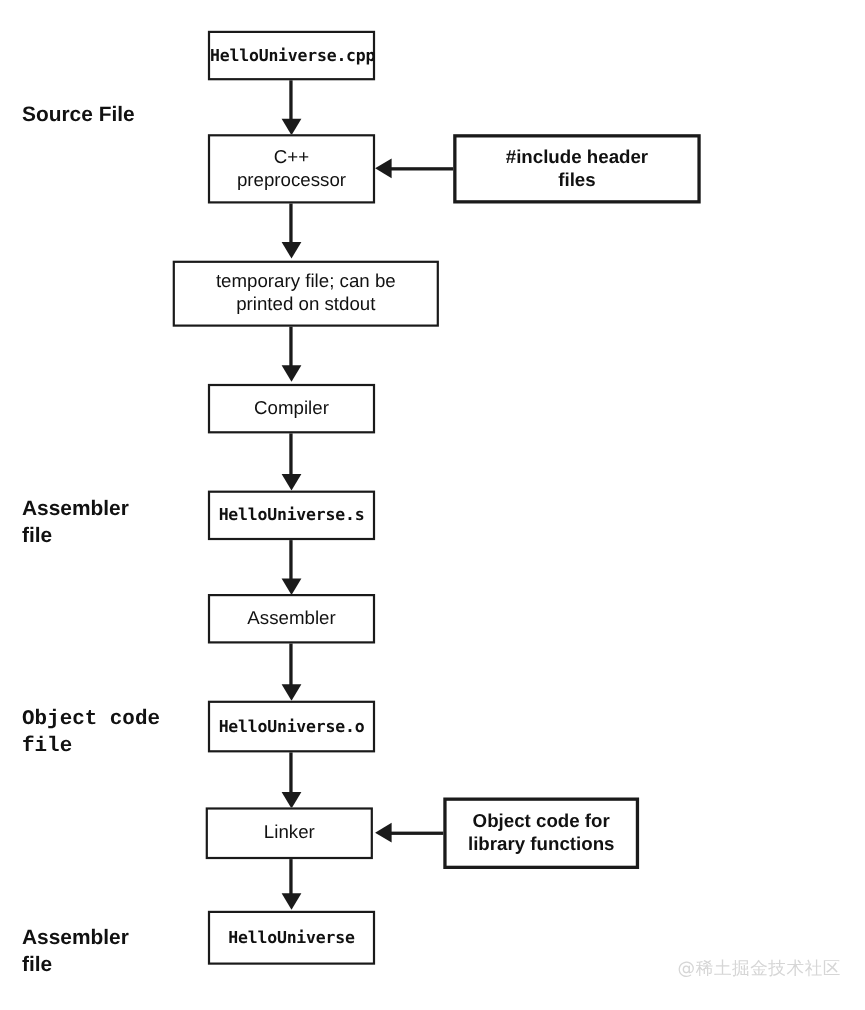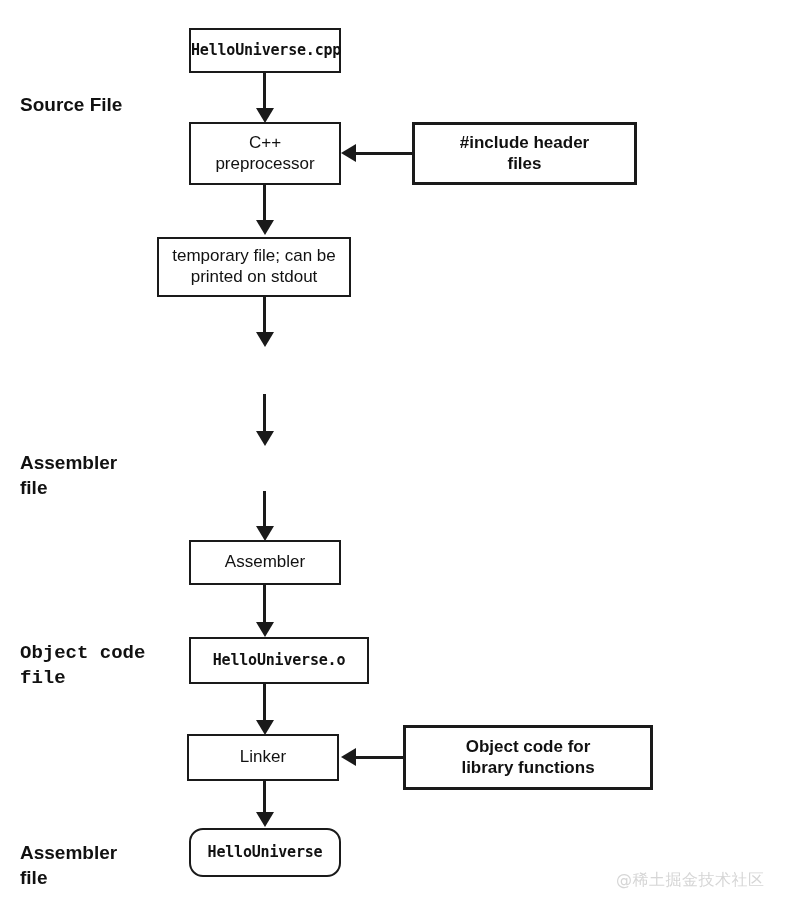--- a/index.html
+++ b/index.html
@@ -143,7 +143,7 @@
   <div class="v-line" style="left:263px; top:185px; width:3px; height:38px;"></div>
   <div class="arrow-down" style="left:256px; top:220px;"></div>
 
-  <div class="box sans" style="left:157px; top:237px; width:194px; height:60px;">
+  <div class="box sans" style="left:157px; top:237px; width:242px; height:60px;">
     <span class="txt">temporary file; can be
 printed on stdout</span>
   </div>

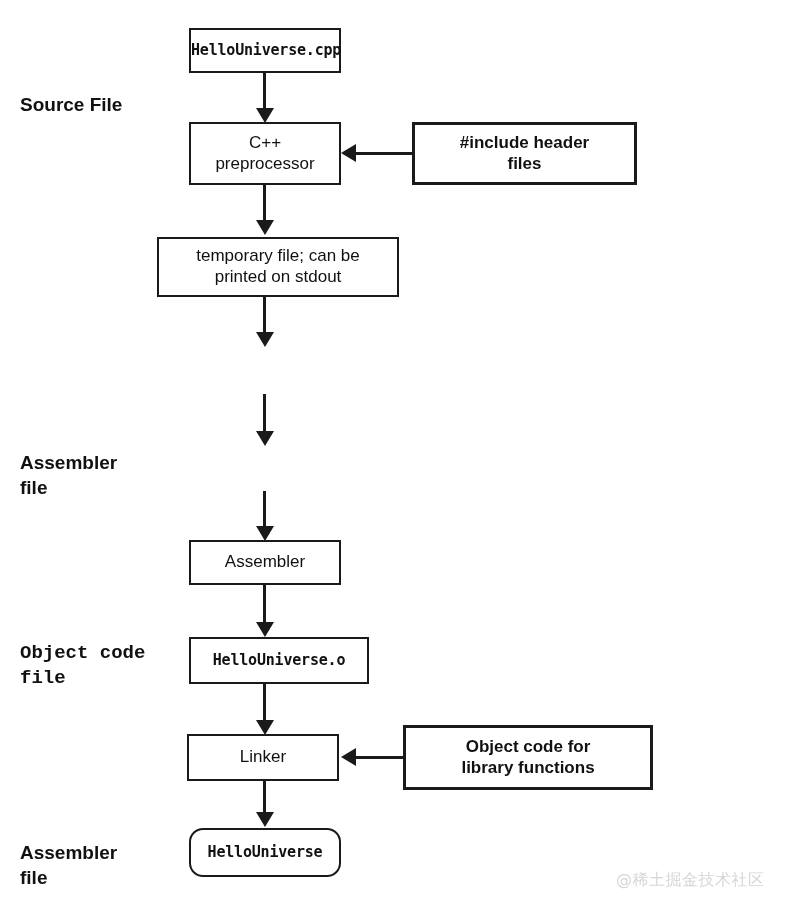--- a/index.html
+++ b/index.html
@@ -151,6 +151,9 @@
   <div class="v-line" style="left:263px; top:297px; width:3px; height:38px;"></div>
   <div class="arrow-down" style="left:256px; top:332px;"></div>
 
+  <div class="box sans" style="left:189px; top:349px; width:152px; height:45px;">
+    <span class="txt">Compiler</span>
+  </div>
 
   <div class="v-line" style="left:263px; top:394px; width:3px; height:40px;"></div>
   <div class="arrow-down" style="left:256px; top:431px;"></div>

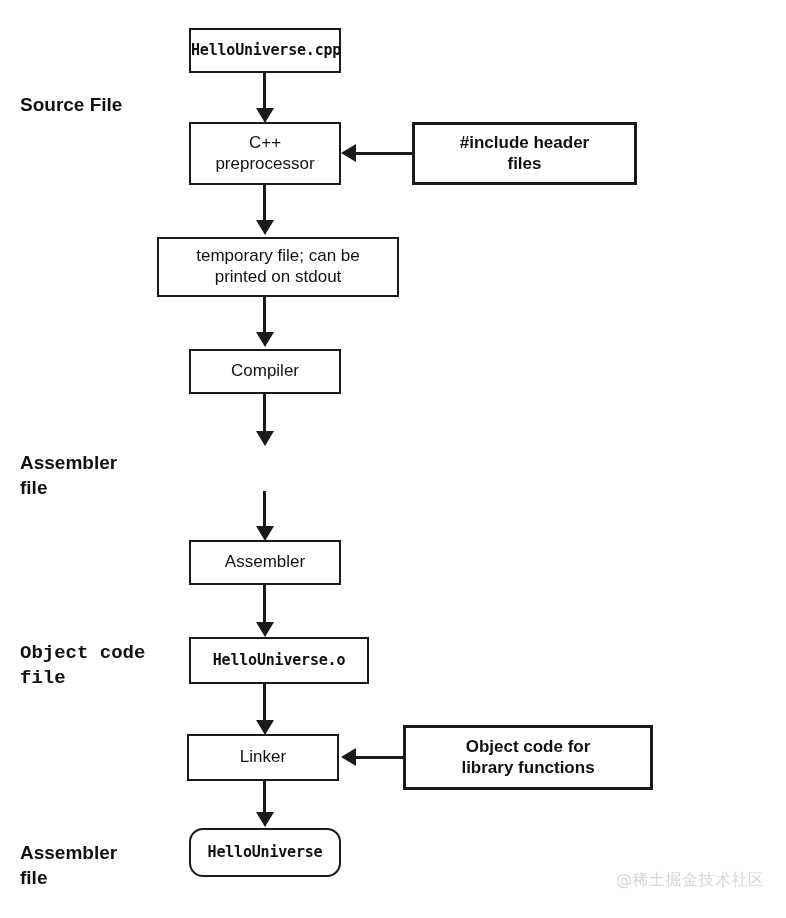--- a/index.html
+++ b/index.html
@@ -158,6 +158,9 @@
   <div class="v-line" style="left:263px; top:394px; width:3px; height:40px;"></div>
   <div class="arrow-down" style="left:256px; top:431px;"></div>
 
+  <div class="box mono" style="left:189px; top:446px; width:152px; height:45px;">
+    <span class="txt">HelloUniverse.s</span>
+  </div>
 
   <div class="v-line" style="left:263px; top:491px; width:3px; height:40px;"></div>
   <div class="arrow-down" style="left:256px; top:526px;"></div>

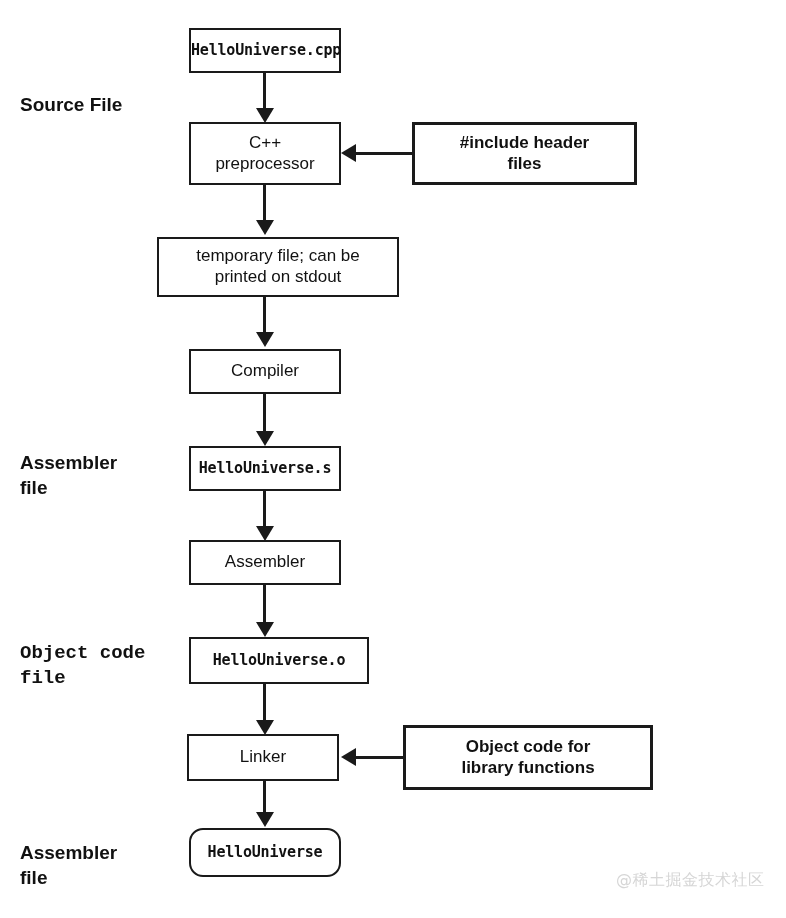--- a/index.html
+++ b/index.html
@@ -172,7 +172,7 @@
   <div class="v-line" style="left:263px; top:585px; width:3px; height:40px;"></div>
   <div class="arrow-down" style="left:256px; top:622px;"></div>
 
-  <div class="box mono" style="left:189px; top:637px; width:180px; height:47px;">
+  <div class="box mono" style="left:189px; top:637px; width:152px; height:47px;">
     <span class="txt">HelloUniverse.o</span>
   </div>
 

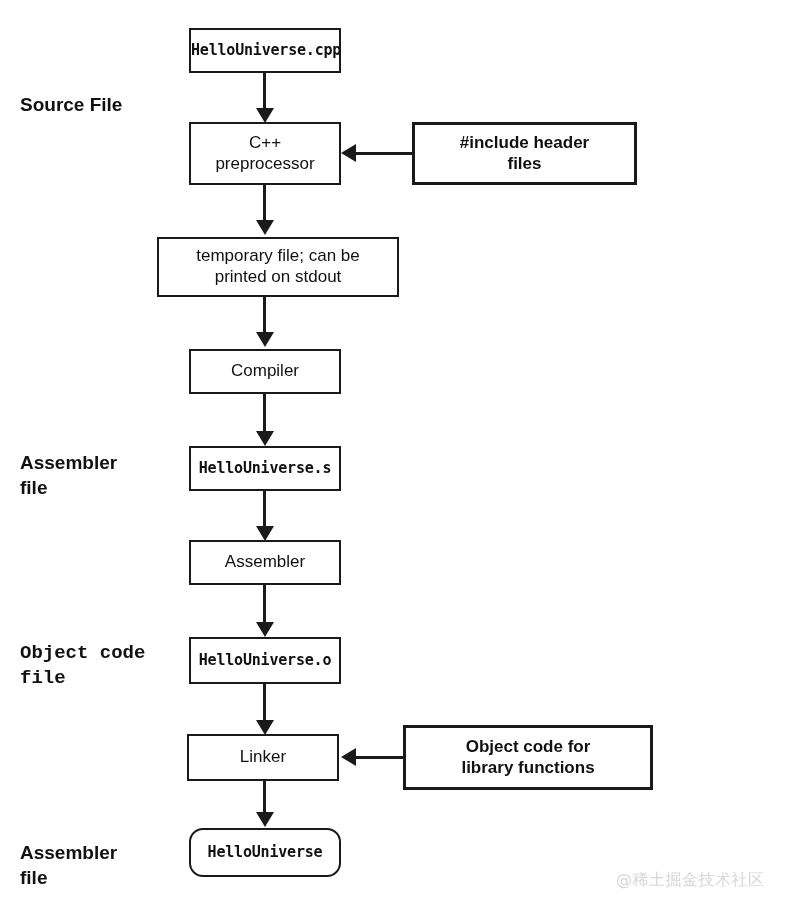--- a/index.html
+++ b/index.html
@@ -183,7 +183,7 @@
     <span class="txt">Linker</span>
   </div>
 
-  <div class="box sansbold thick" style="left:403px; top:725px; width:250px; height:65px;">
+  <div class="box sansbold thick" style="left:403px; top:725px; width:178px; height:65px;">
     <span class="txt">Object code for
 library functions</span>
   </div>

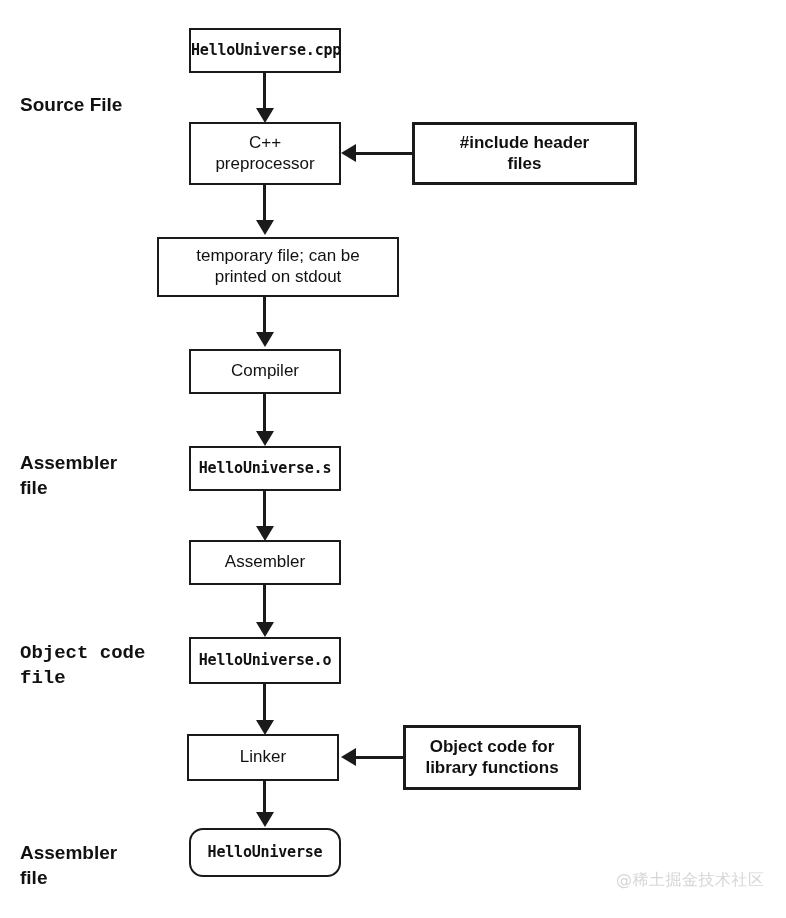--- a/index.html
+++ b/index.html
@@ -194,7 +194,7 @@
   <div class="v-line" style="left:263px; top:781px; width:3px; height:32px;"></div>
   <div class="arrow-down" style="left:256px; top:812px;"></div>
 
-  <div class="box mono" style="left:189px; top:828px; width:152px; height:49px;border-radius:14px;">
+  <div class="box mono" style="left:189px; top:828px; width:152px; height:49px;">
     <span class="txt">HelloUniverse</span>
   </div>
 

